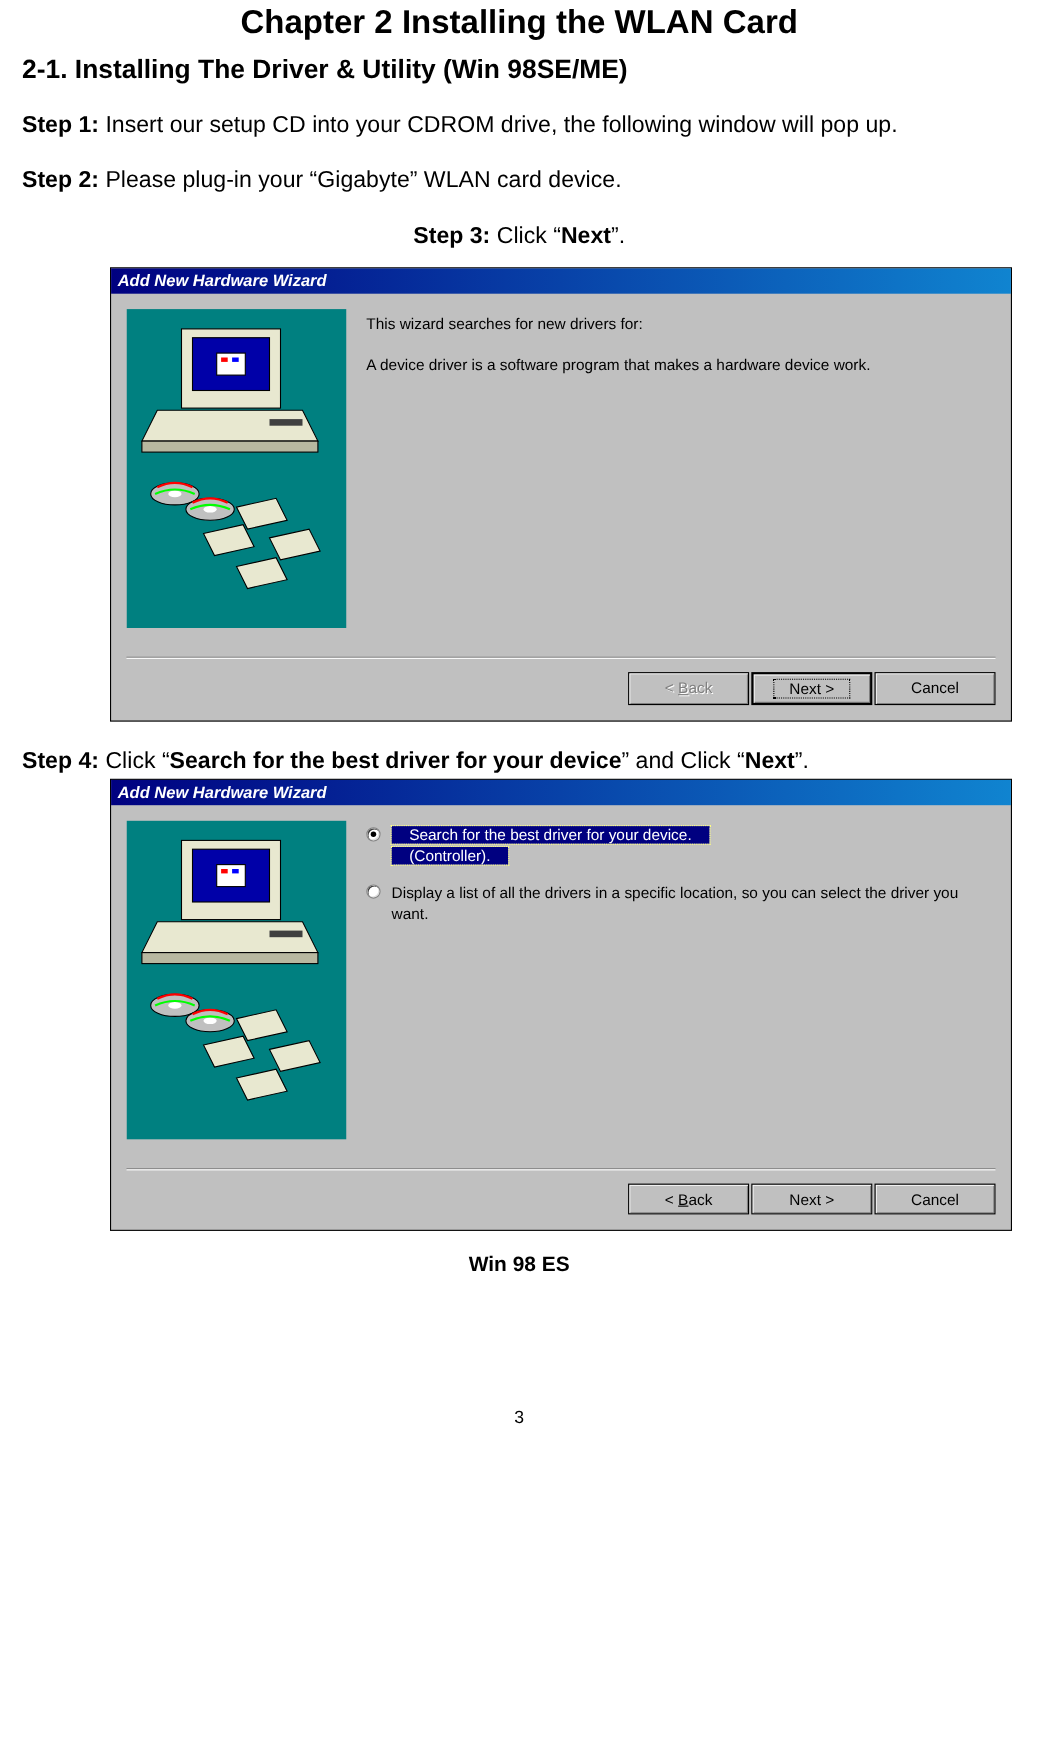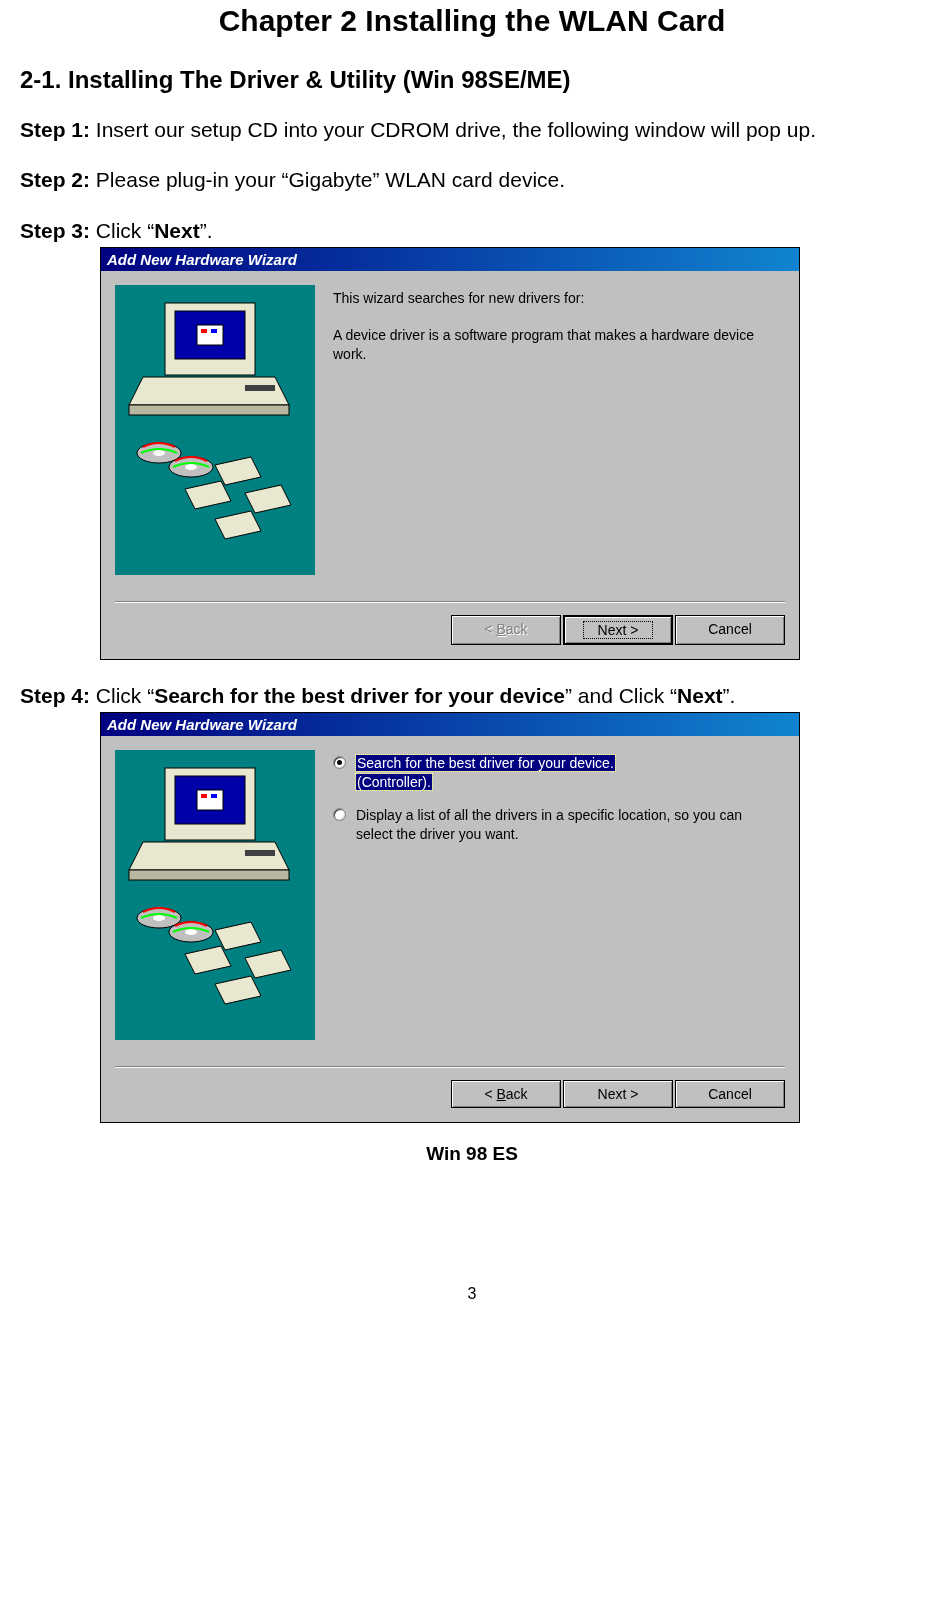--- a/index.html
+++ b/index.html
@@ -18,7 +18,7 @@
     text-align: center;
     font-size: 30px;
     font-weight: bold;
-    margin: 4px 0 28px 0;
+    margin: 4px 0 12px 0;
   }
   .section-title {
     font-size: 24px;

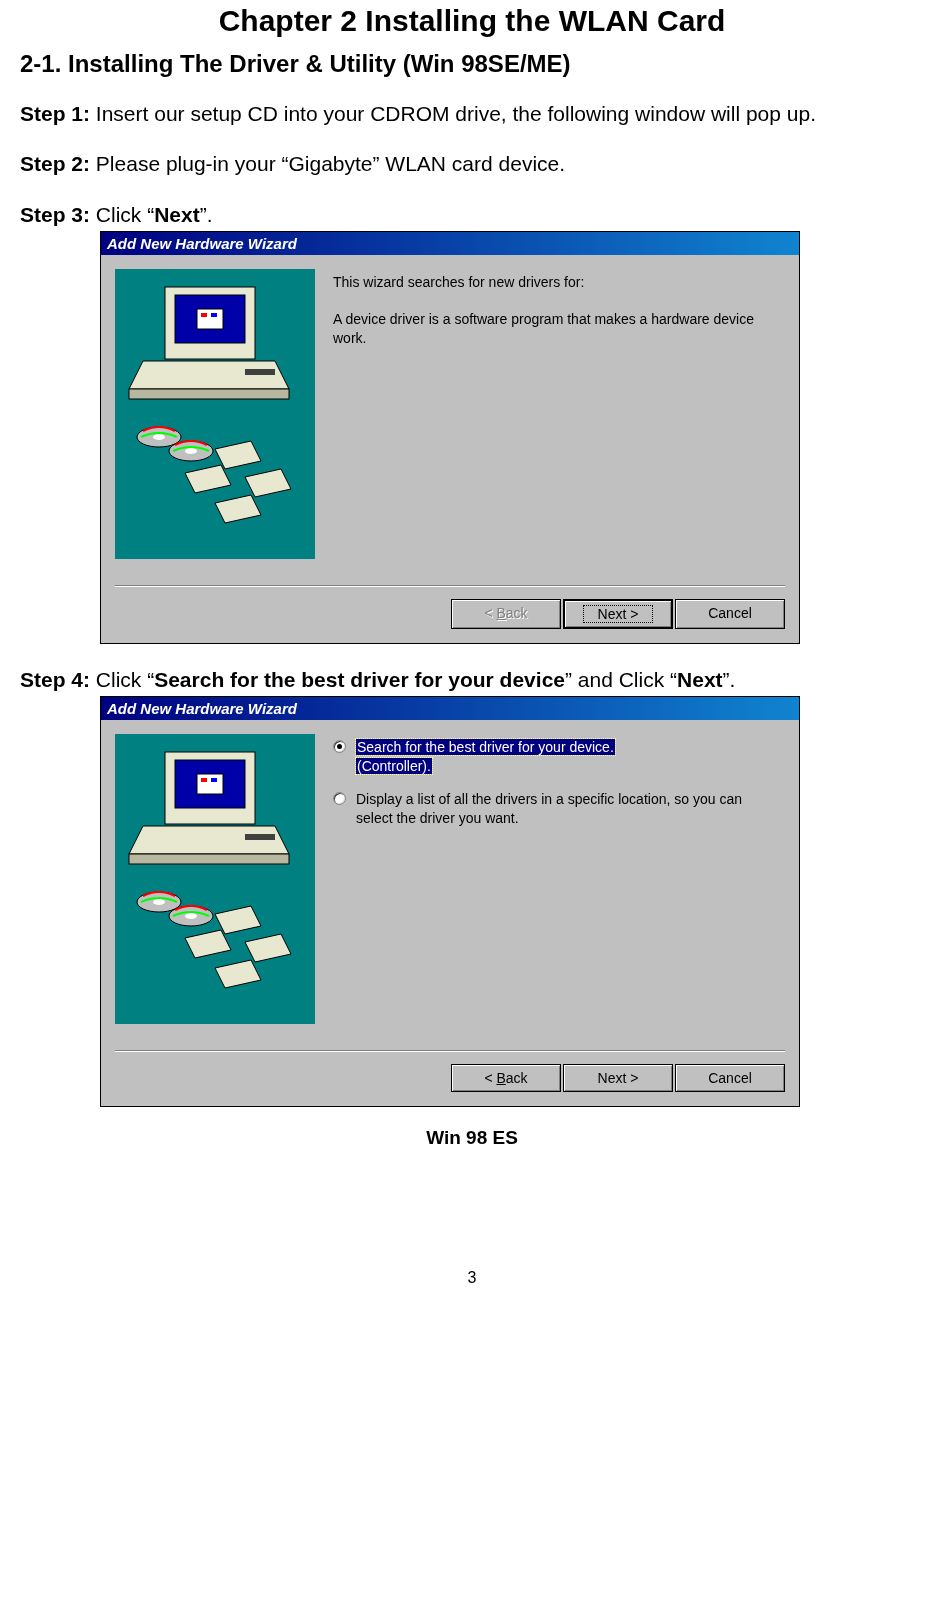--- a/index.html
+++ b/index.html
@@ -159,7 +159,7 @@
     <span class="label">Step 2:</span><span> Please plug-in your “Gigabyte” WLAN card device.</span>
   </p>
 
-  <p class="step-line" style="margin-bottom:2px;">
+  <p class="step-line" style="margin-bottom:14px;text-align:center;">
     <span class="label">Step 3:</span><span> Click “</span><span class="bold2">Next</span><span>”.</span>
   </p>
 

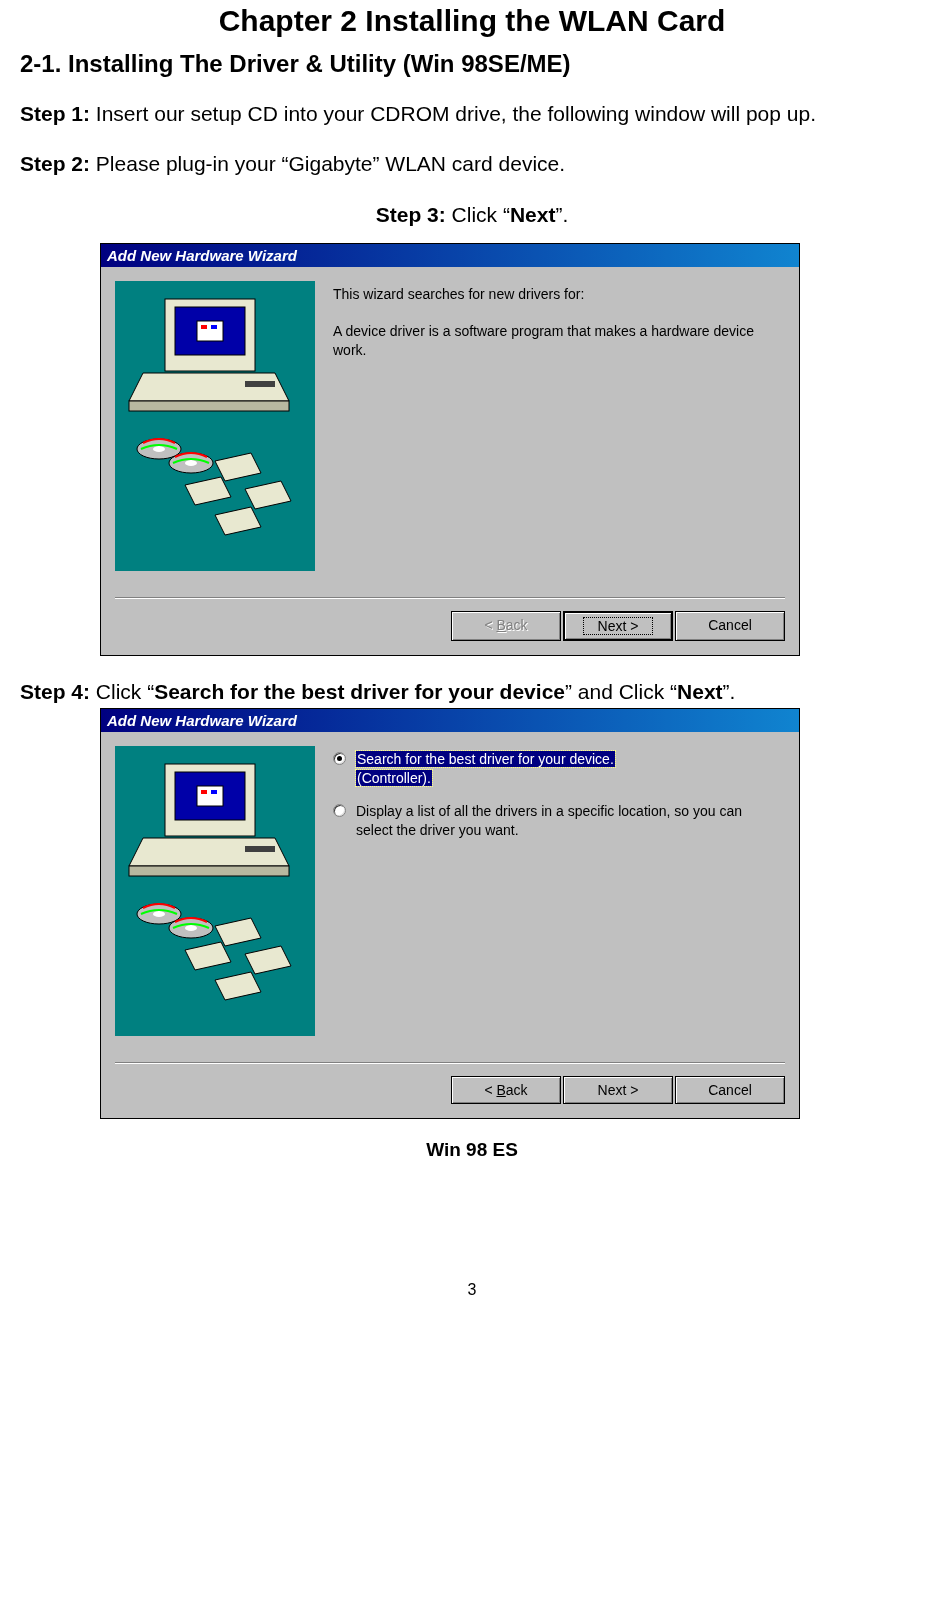--- a/index.html
+++ b/index.html
@@ -46,7 +46,7 @@
 
   
   .dialog {
-    width: 700px;
+    width: 820px;
     margin: 0 0 22px 80px;
     border: 1px solid #000;
     background: #c0c0c0;

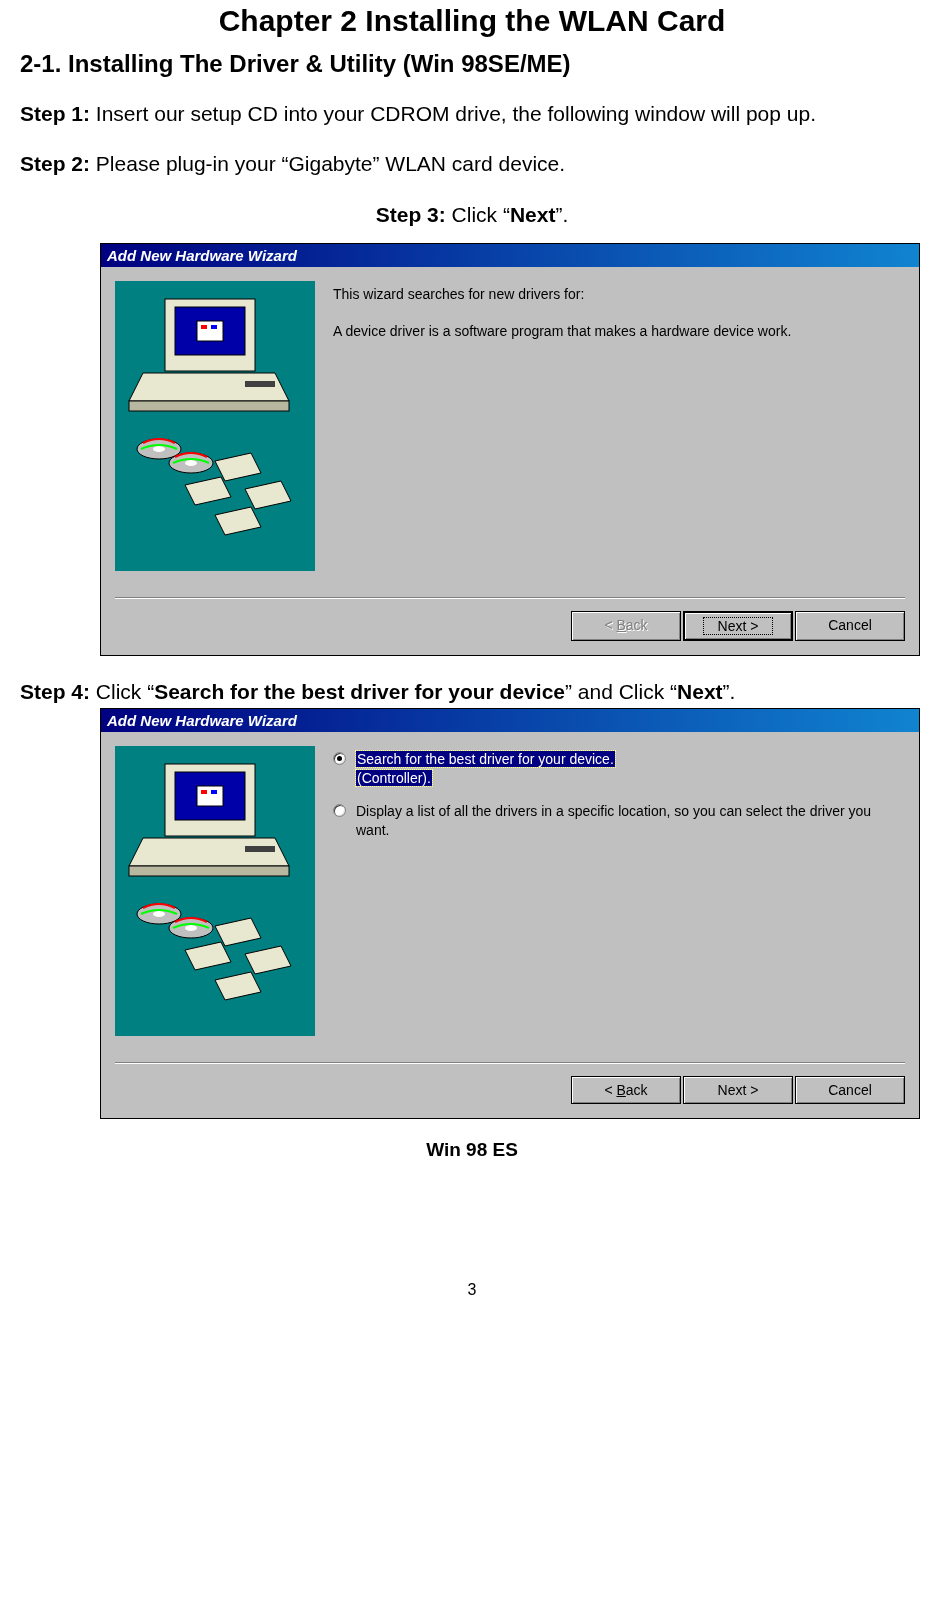--- a/index.html
+++ b/index.html
@@ -101,7 +101,7 @@
   .radio-row.selected .lbl span {
     background: #000080; color: #fff;
     outline: 1px dotted #ffff80;
-    padding: 0 1px;
+    padding: 0 16px;
   }
   .dlg-sep {
     margin: 0 14px;

